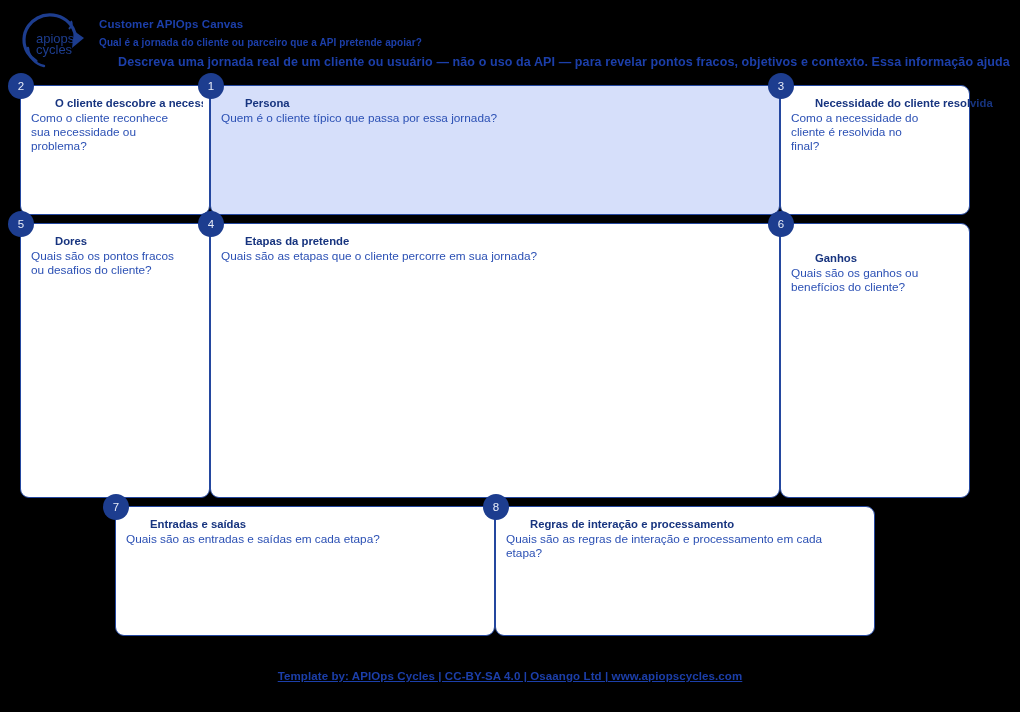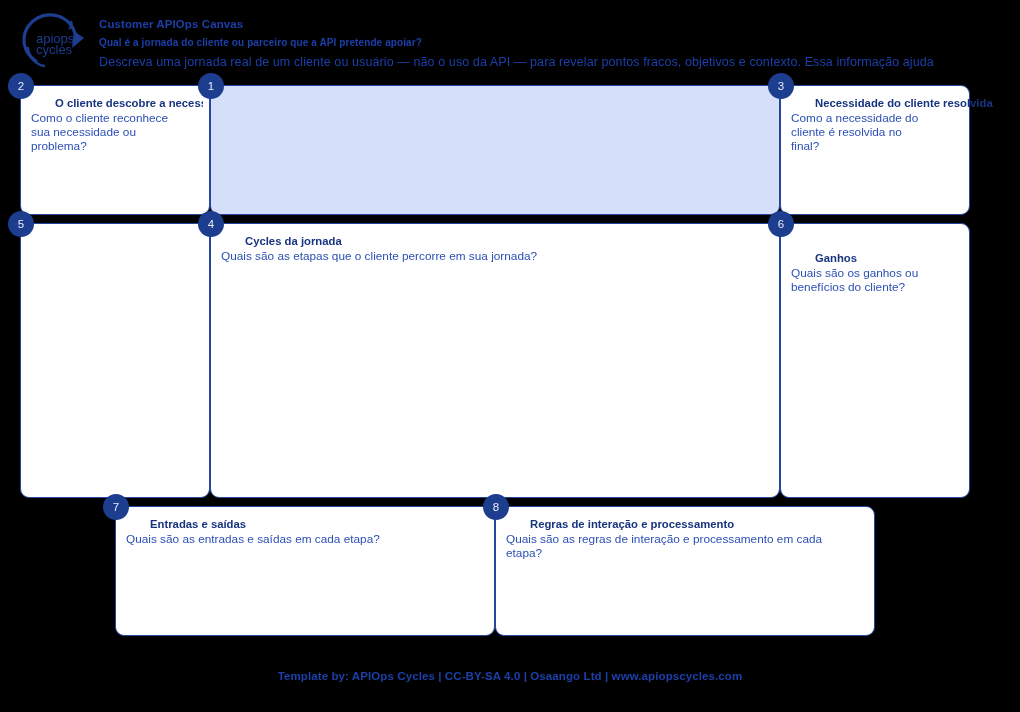--- a/index.html
+++ b/index.html
@@ -51,8 +51,9 @@
   }
   #hdr-sub {
     font-size: 12.5px;
-    font-weight: normal;
+    font-weight: bold;
     line-height: 19px;
+    margin-left: 19px;
   }
 
   

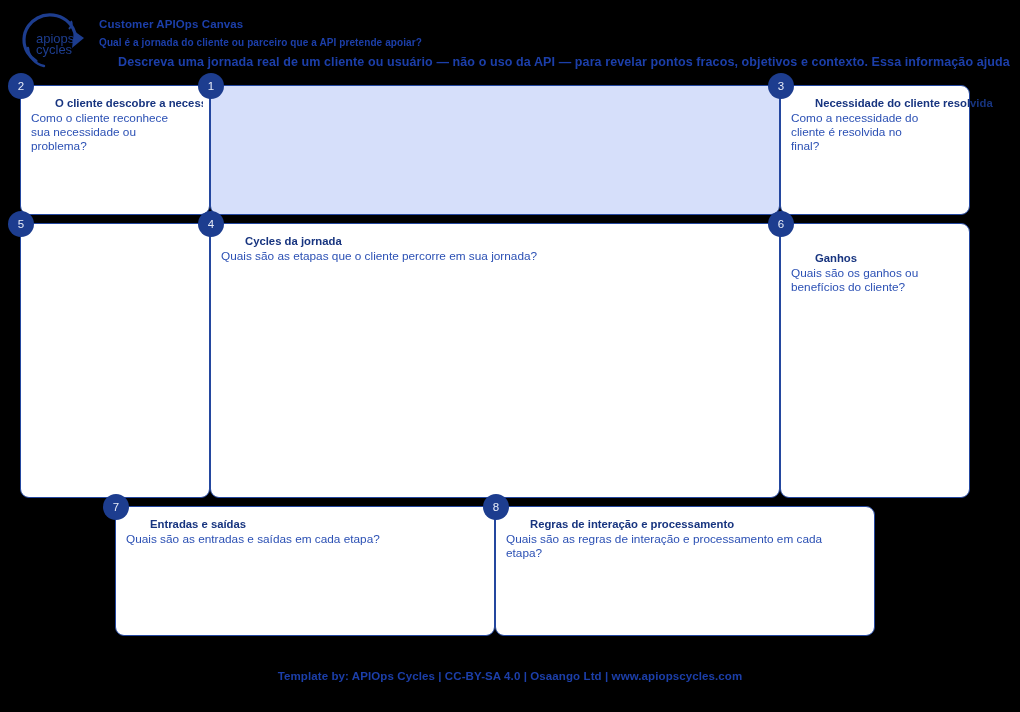--- a/index.html
+++ b/index.html
@@ -165,6 +165,10 @@
 
 <div class="card filled" style="left:210px; top:85px; width:570px; height:130px;">
   <div class="badge">1</div>
+  <div class="card-text">
+    <div class="card-title">Persona</div>
+    <div class="card-body">Quem é o cliente típico que passa por essa jornada?</div>
+  </div>
 </div>
 
 <div class="card" style="left:780px; top:85px; width:190px; height:130px;">

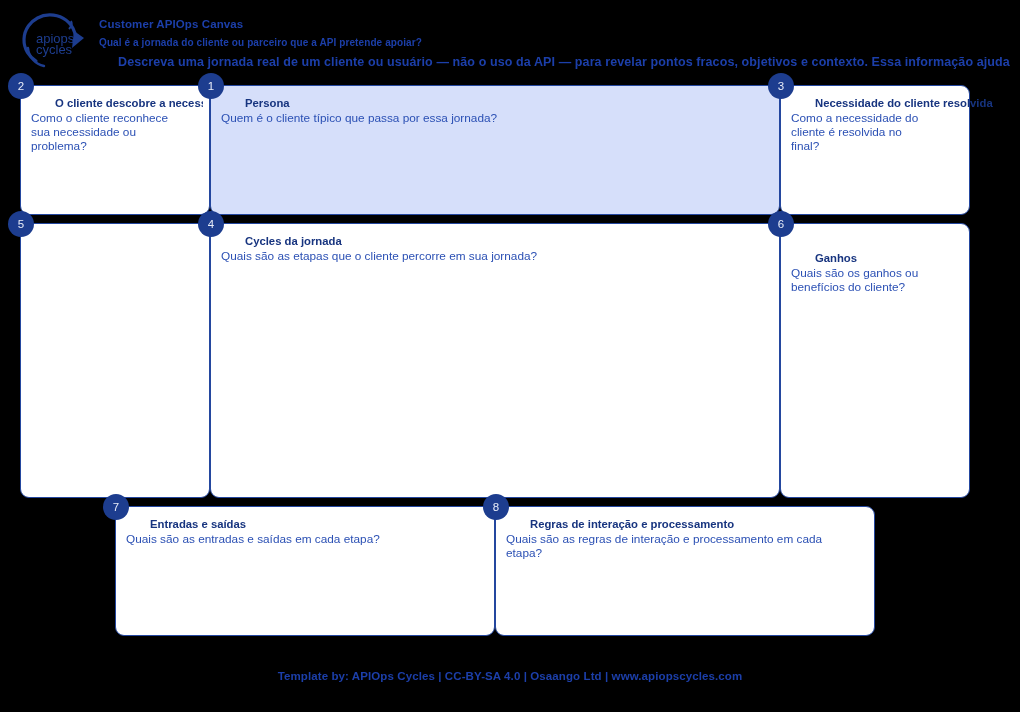--- a/index.html
+++ b/index.html
@@ -183,6 +183,11 @@
 
 <div class="card" style="left:20px; top:223px; width:190px; height:275px;">
   <div class="badge">5</div>
+  <div class="card-text spill" style="left:10px; top:7px;">
+    <div class="card-title">Dores</div>
+    <div class="card-body">Quais são os pontos fracos
+ou desafios do cliente?</div>
+  </div>
 </div>
 
 <div class="card" style="left:210px; top:223px; width:570px; height:275px;">

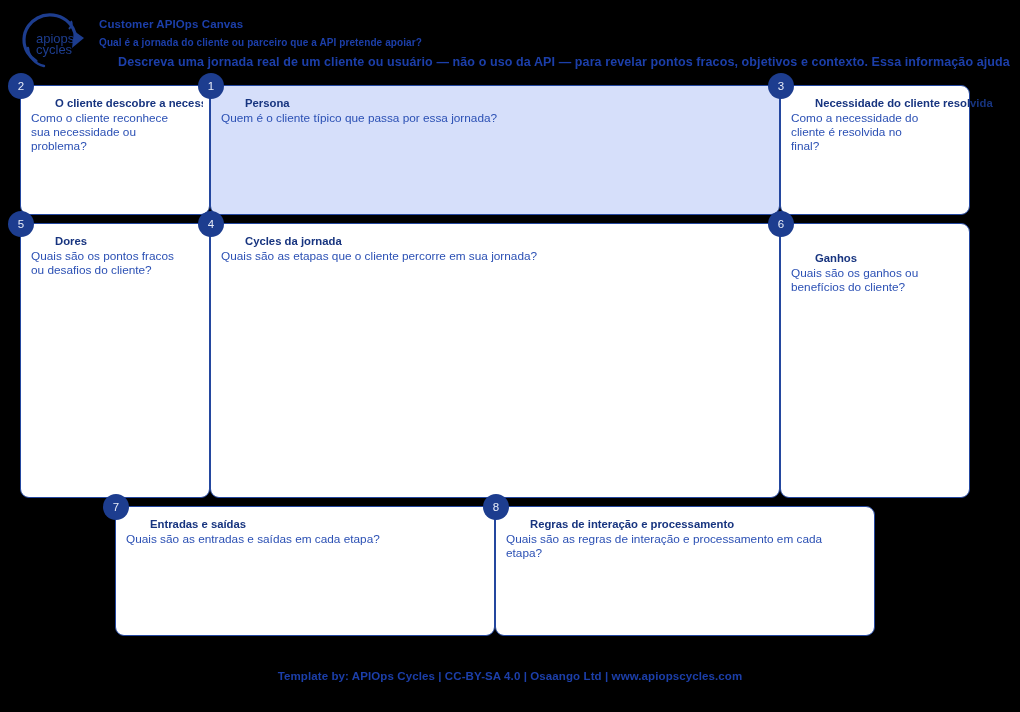--- a/index.html
+++ b/index.html
@@ -193,7 +193,7 @@
 <div class="card" style="left:210px; top:223px; width:570px; height:275px;">
   <div class="badge">4</div>
   <div class="card-text">
-    <div class="card-title">Cycles da jornada</div>
+    <div class="card-title">Etapas da pretende</div>
     <div class="card-body">Quais são as etapas que o cliente percorre em sua jornada?</div>
   </div>
 </div>

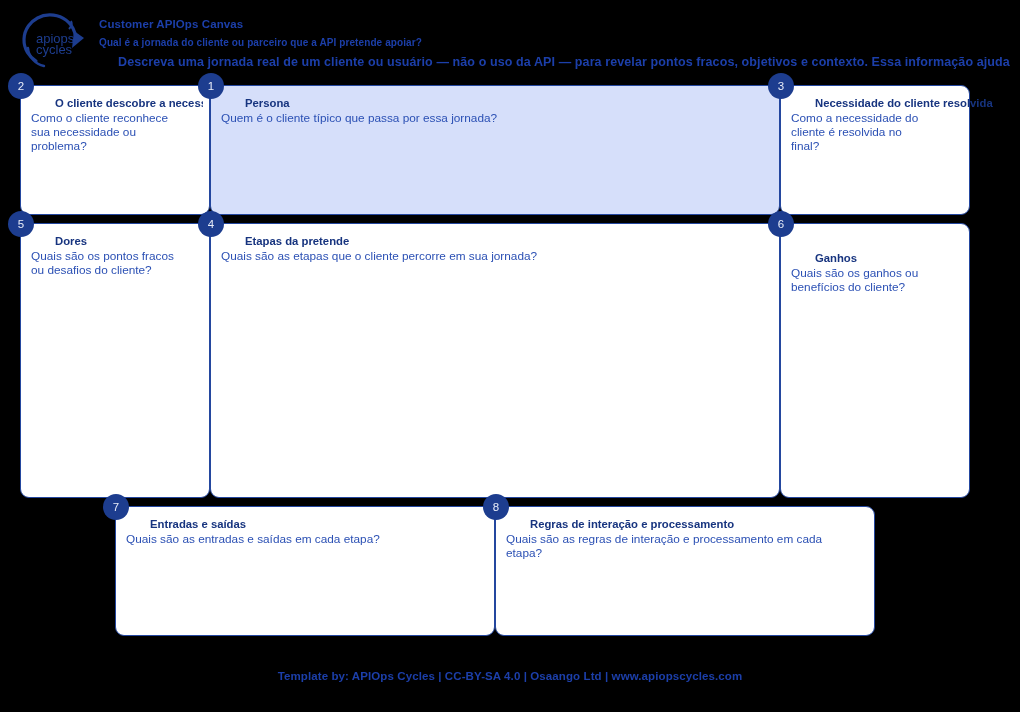--- a/index.html
+++ b/index.html
@@ -127,6 +127,7 @@
     font-size: 11.5px;
     font-weight: bold;
     letter-spacing: 0.1px;
+    text-decoration: underline;
   }
 </style>
 </head>

